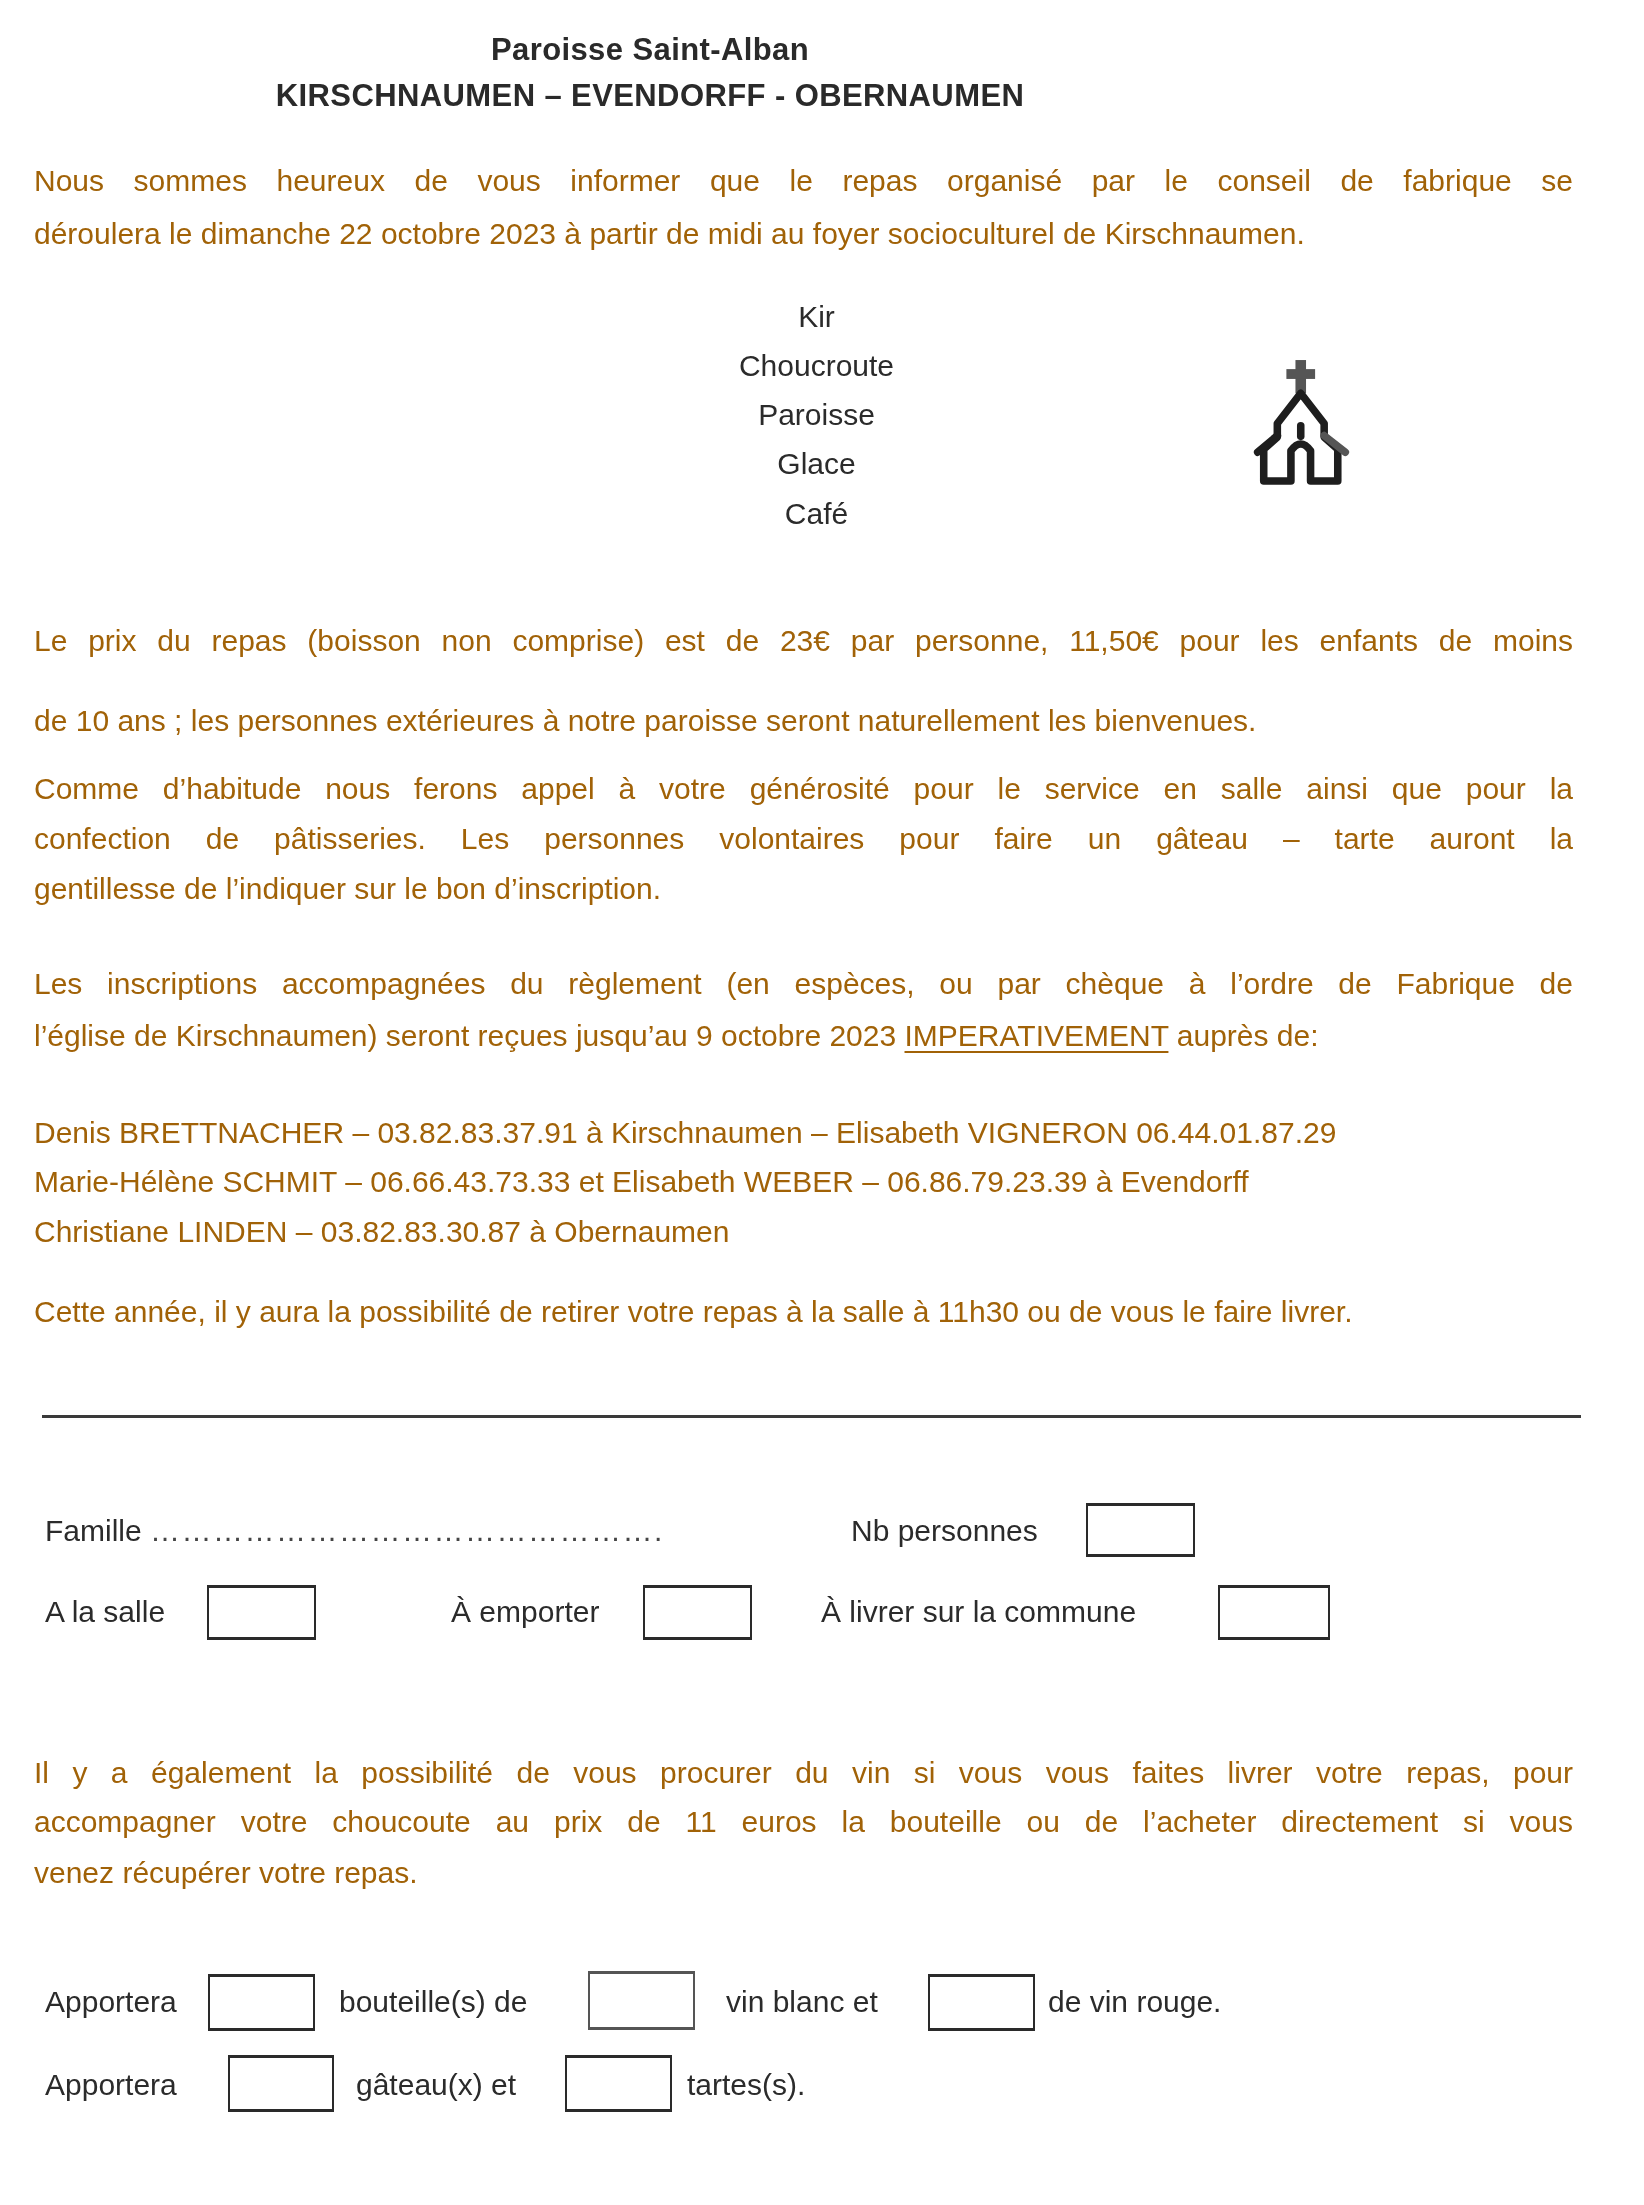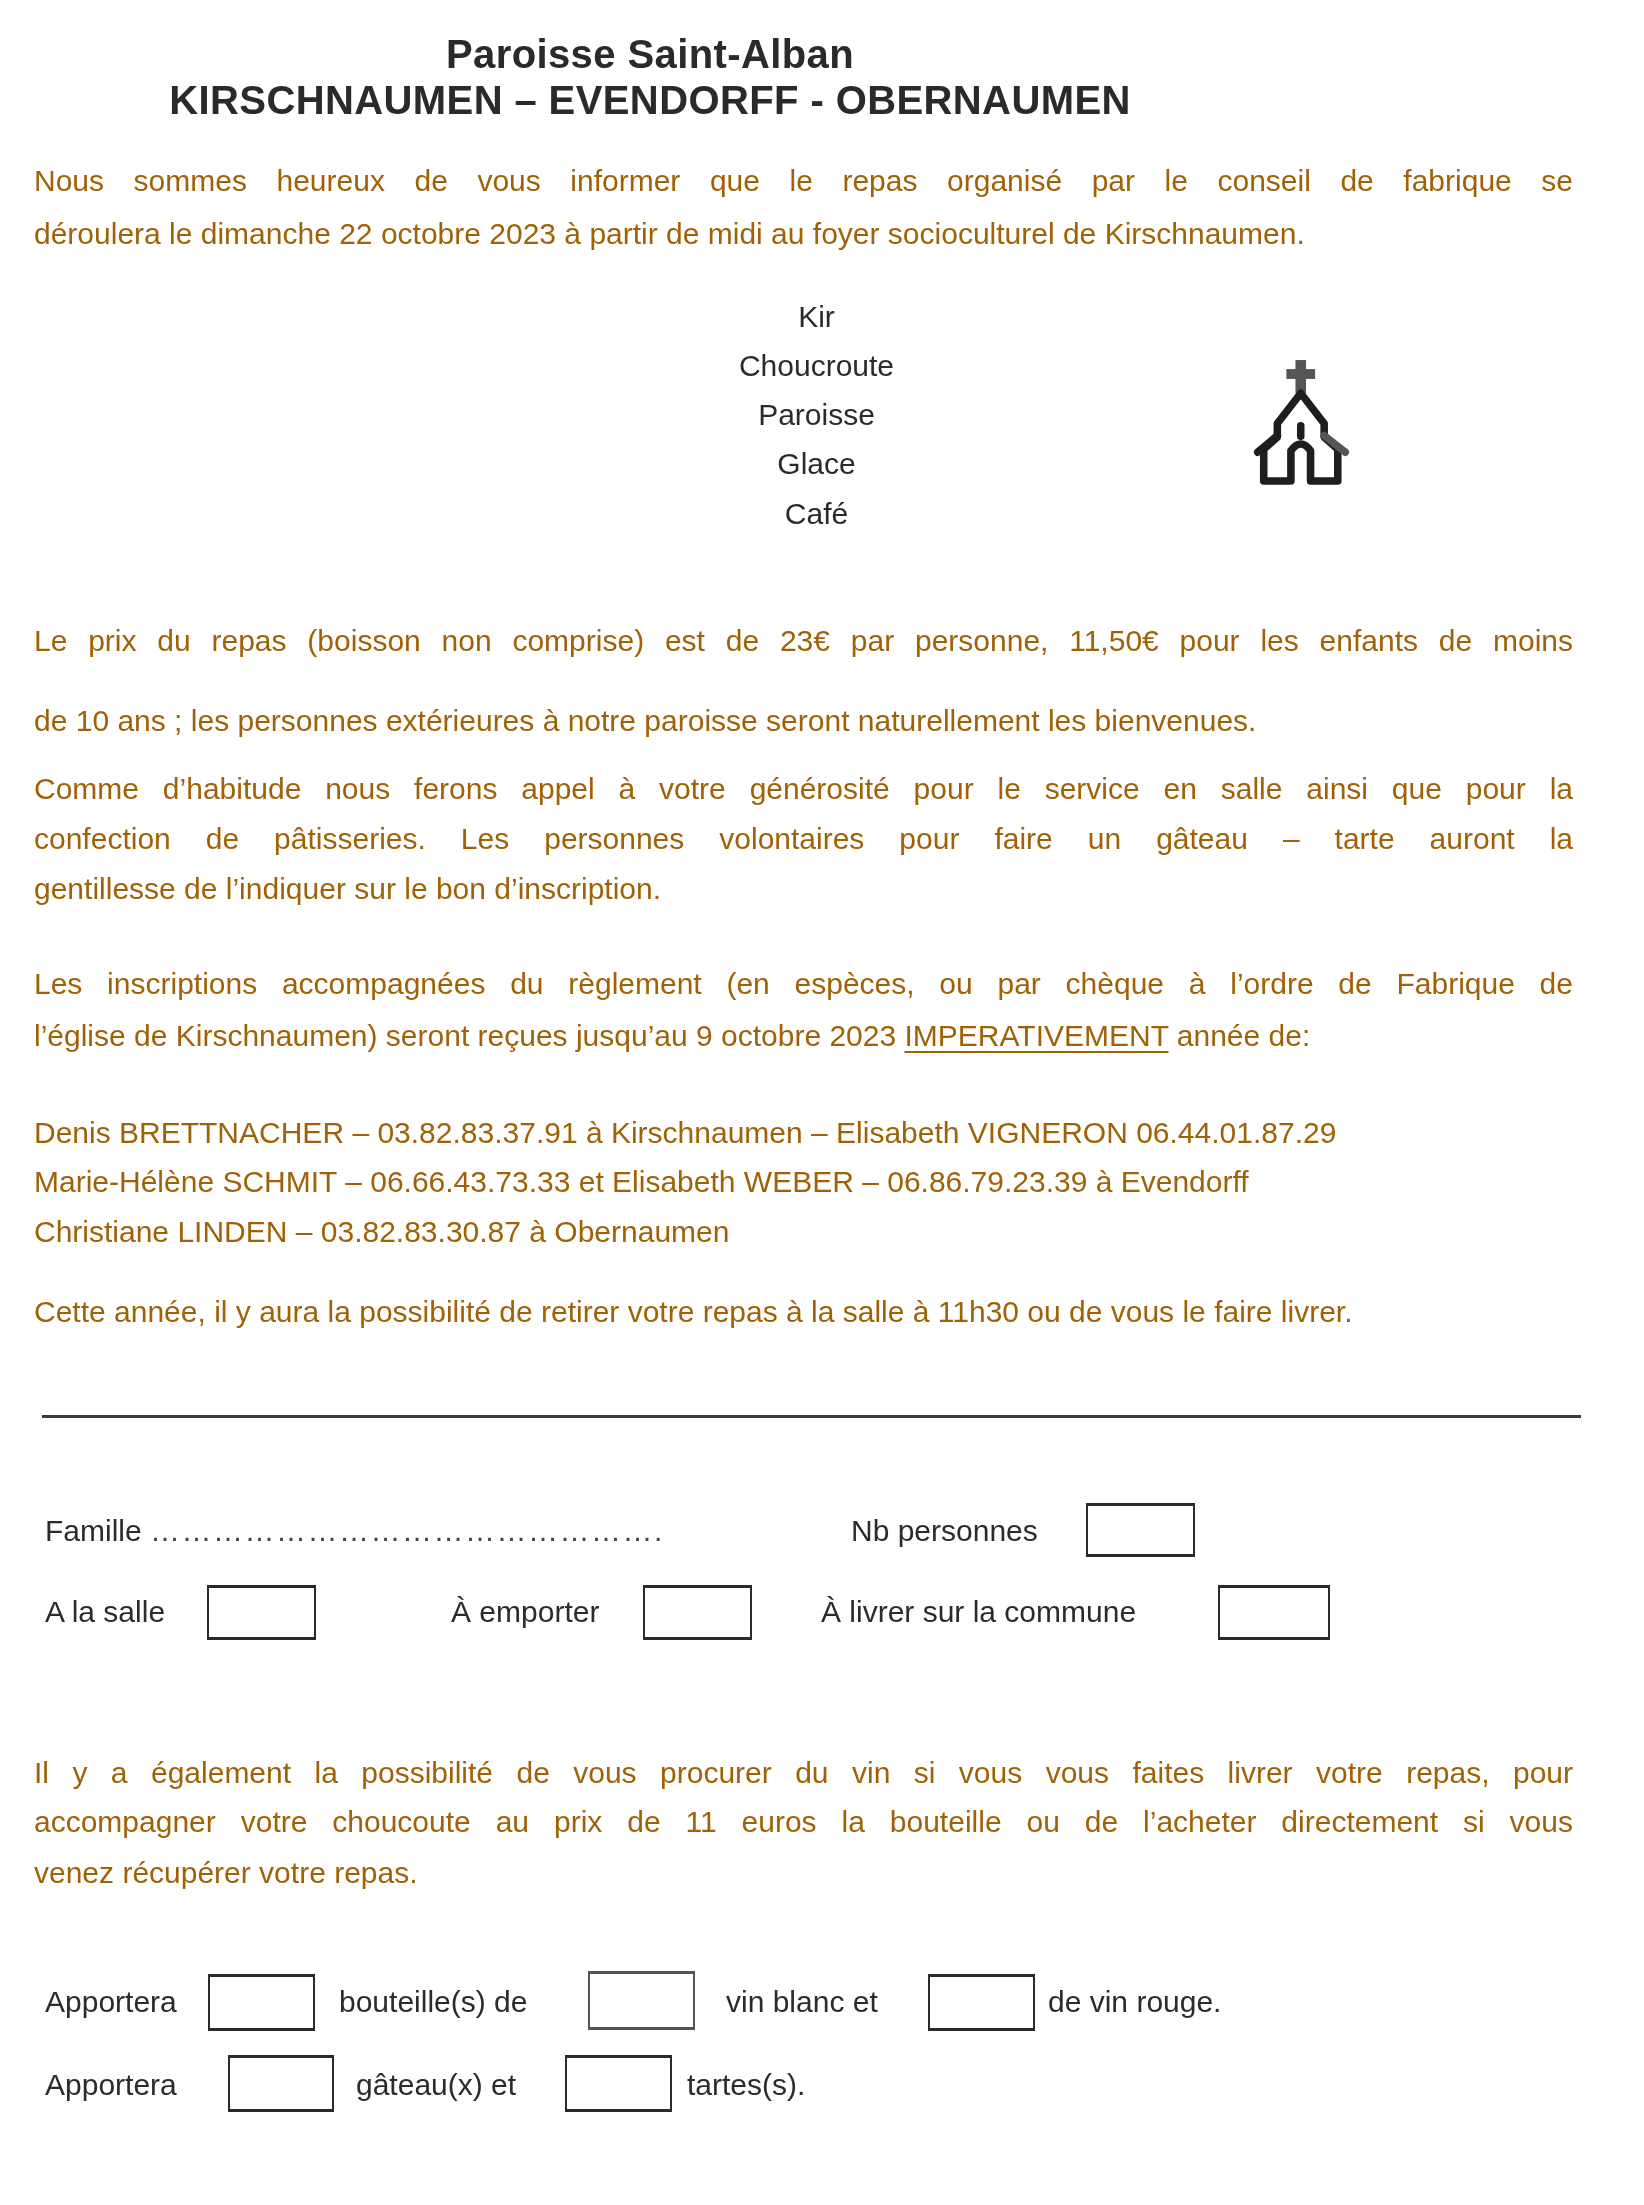--- a/index.html
+++ b/index.html
@@ -6,7 +6,7 @@
     body { width: 1644px; height: 2205px; position: relative; overflow: hidden;
            font-family: "Liberation Sans", sans-serif; color: #222222; }
     .abs { position: absolute; }
-    .title { left: 0; width: 1300px; text-align: center; font-weight: bold; font-size: 40px; color: #2a2a2a; letter-spacing: 0.4px; }
+    .title { left: 0; width: 1300px; text-align: center; font-weight: bold; font-size: 31px; color: #2a2a2a; letter-spacing: 0.4px; }
     .line { left: 34px; width: 1539px; font-size: 30px; line-height: 36px; white-space: nowrap; color: #a16207; }
     .just { text-align: justify; text-align-last: justify; white-space: normal; }
     .menu-item { left: 664px; width: 305px; text-align: center; font-size: 30px; line-height: 36px; color: #2b2b2b; }

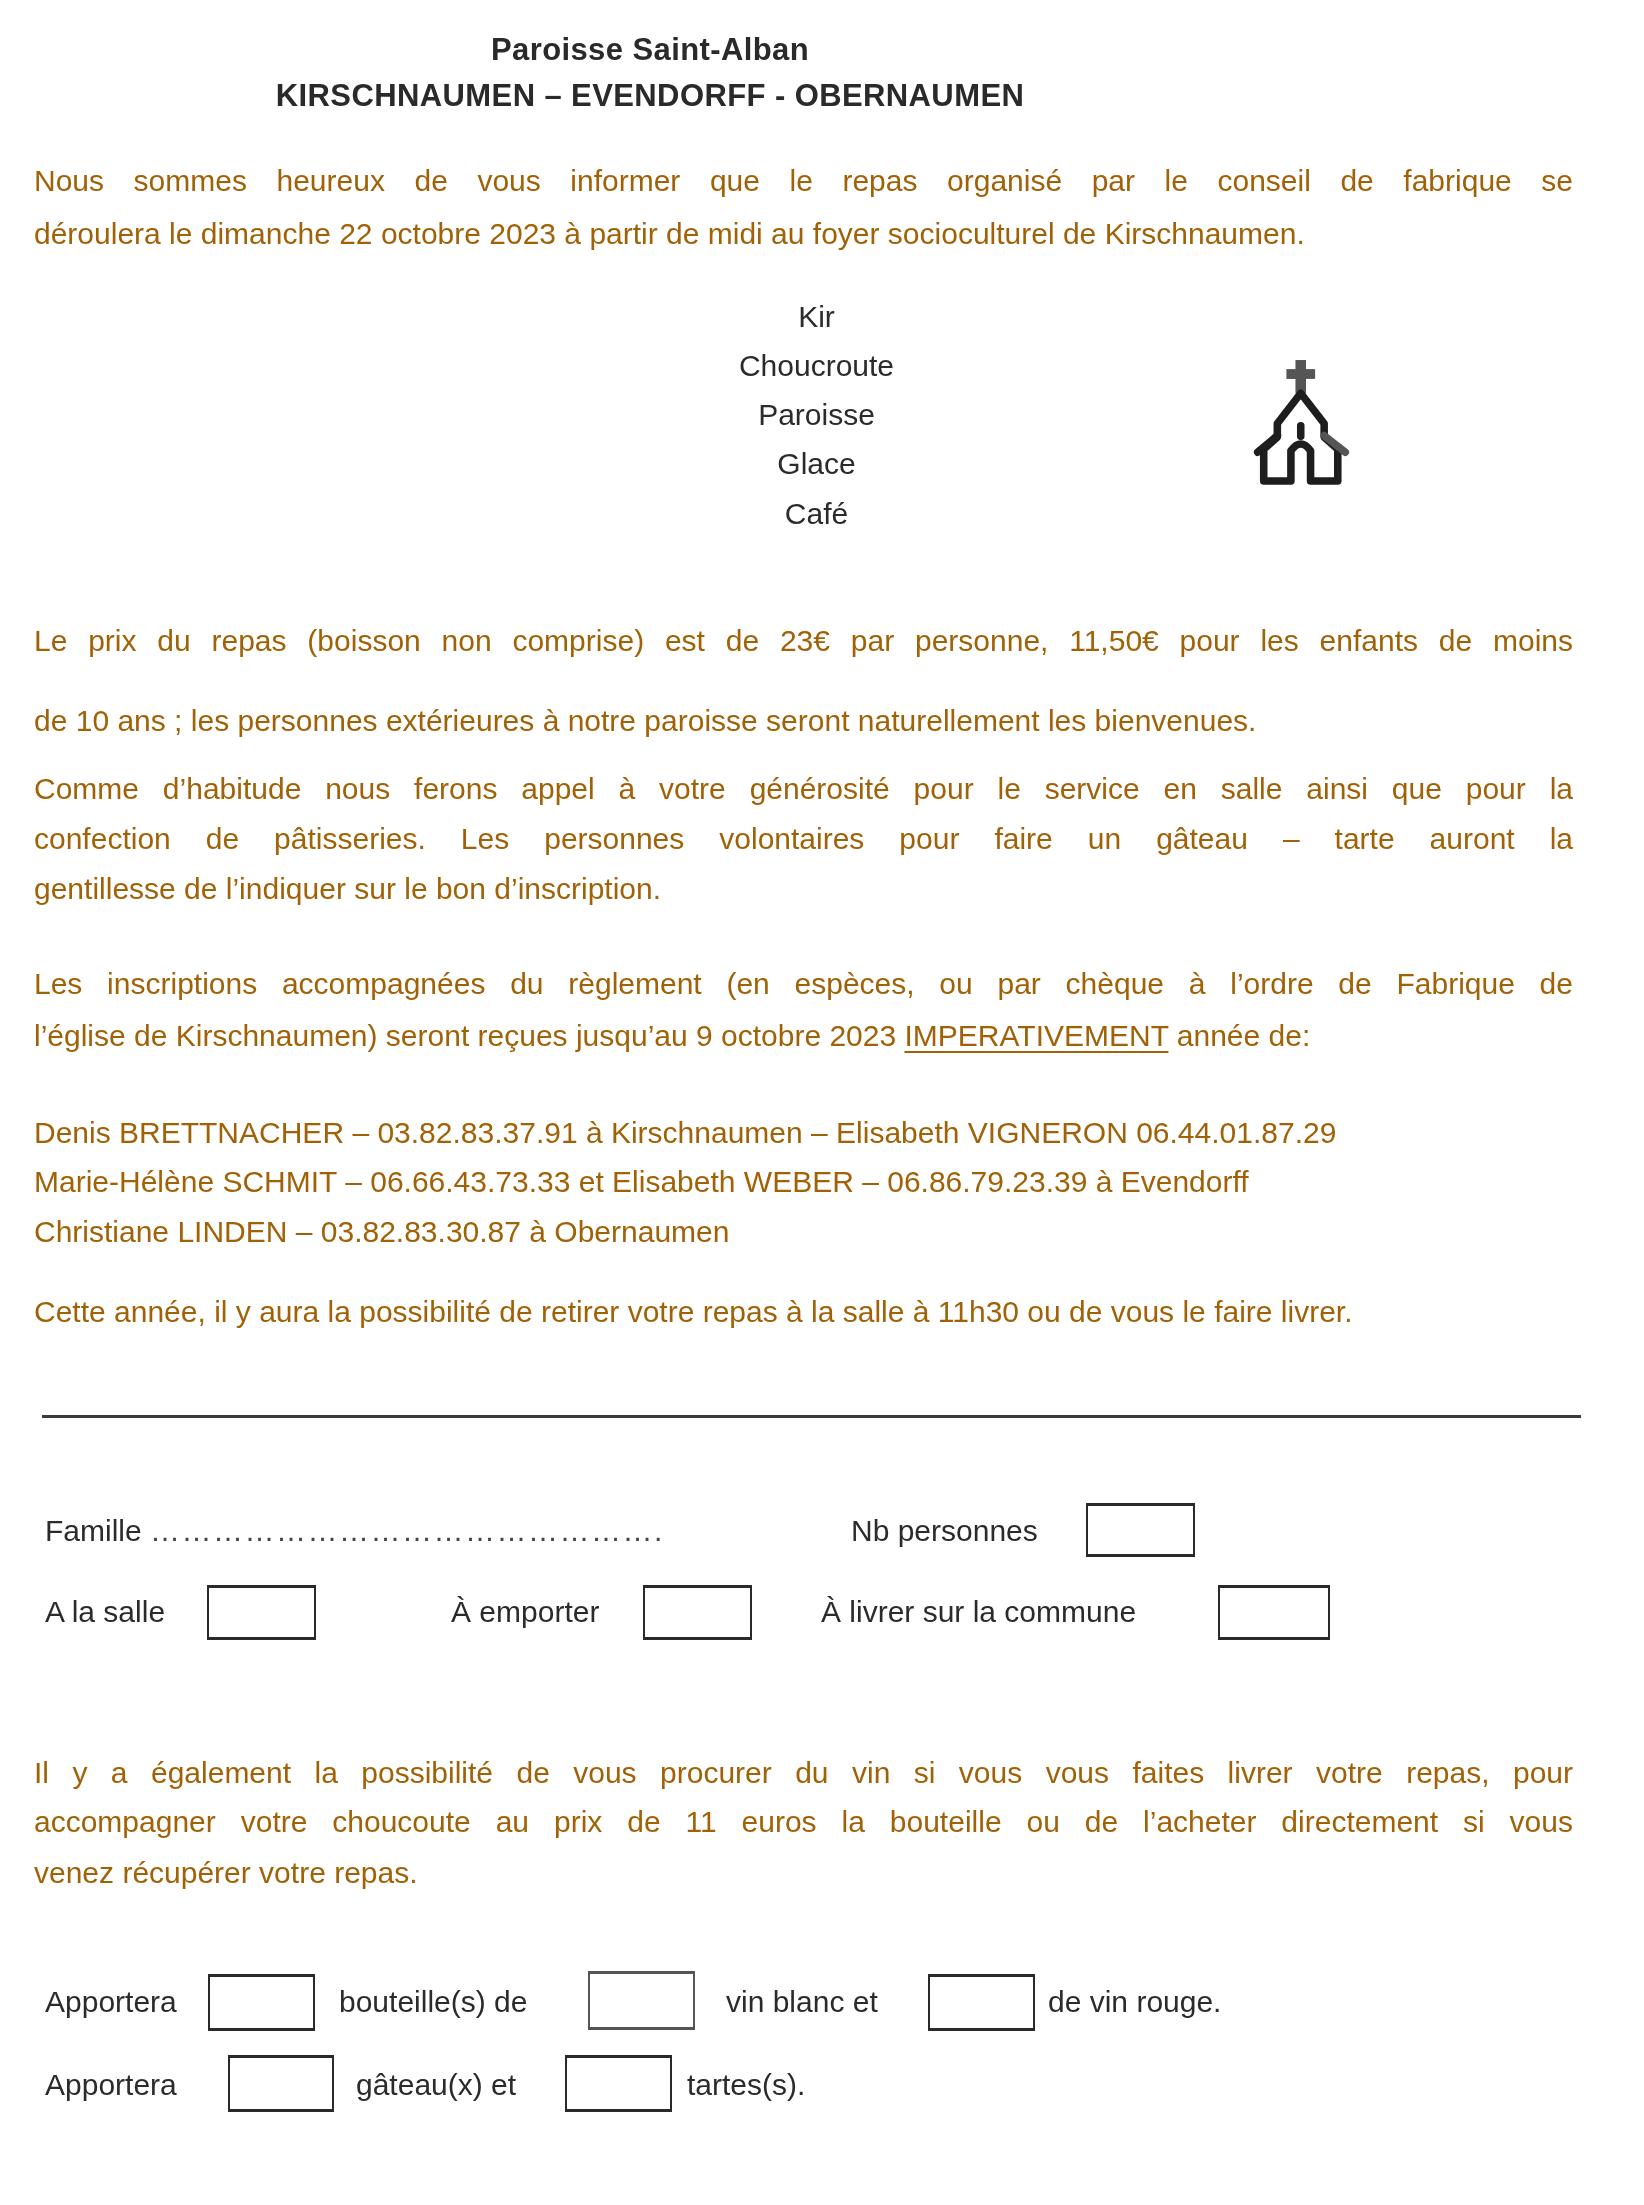--- a/index.html
+++ b/index.html
@@ -55,7 +55,7 @@
 
 <div class="abs line just" style="top:966px;">Les inscriptions accompagnées du règlement (en espèces, ou par chèque à l’ordre de Fabrique de</div>
 <div class="abs line" style="top:1018px;">
-  <span>l’église de Kirschnaumen) seront reçues jusqu’au 9 octobre 2023 </span><span class="underline">IMPERATIVEMENT</span><span> année de:</span>
+  <span>l’église de Kirschnaumen) seront reçues jusqu’au 9 octobre 2023 </span><span class="underline">IMPERATIVEMENT</span><span> auprès de:</span>
 </div>
 
 <div class="abs line" style="top:1115px;">Denis BRETTNACHER – 03.82.83.37.91 à Kirschnaumen – Elisabeth VIGNERON 06.44.01.87.29</div>

